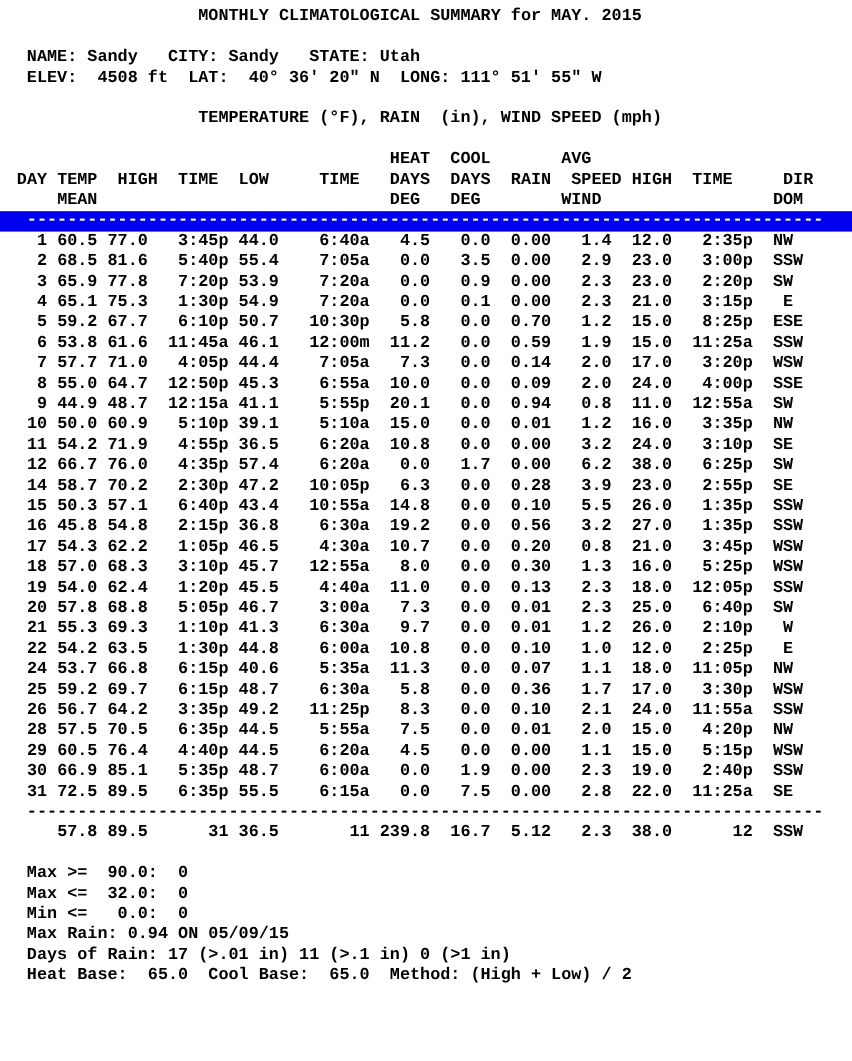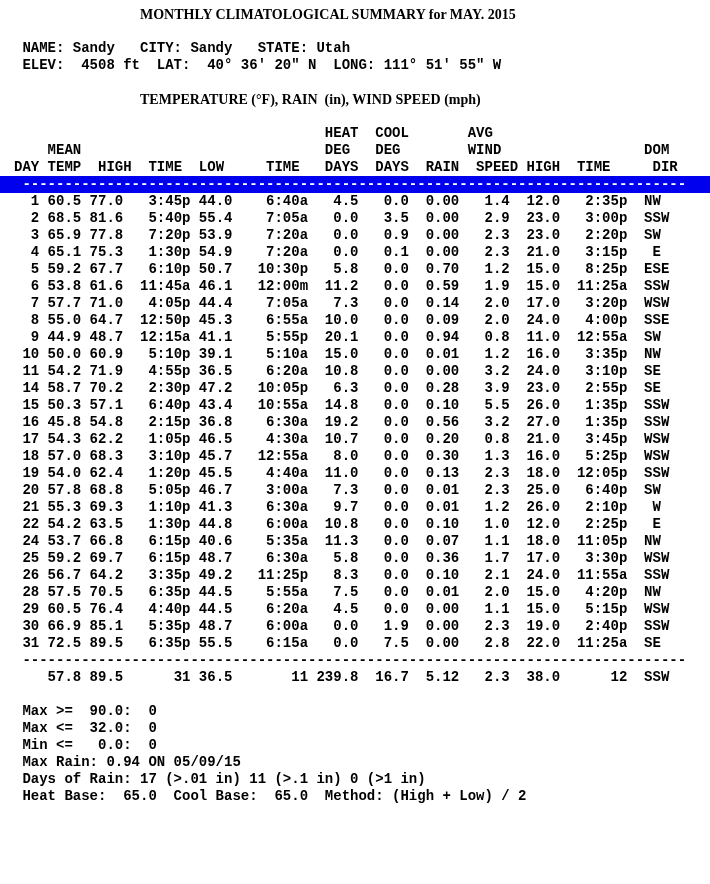--- a/index.html
+++ b/index.html
@@ -26,7 +26,7 @@
     height: 17px;
     white-space: pre;
   }
-  .indent-title { padding-left: 18ch; font-family: Liberation Serif, serif; }
+  .indent-title { padding-left: 18ch; }
   .indent-1 { padding-left: 1ch; }
   .selbar {
     box-sizing: border-box;

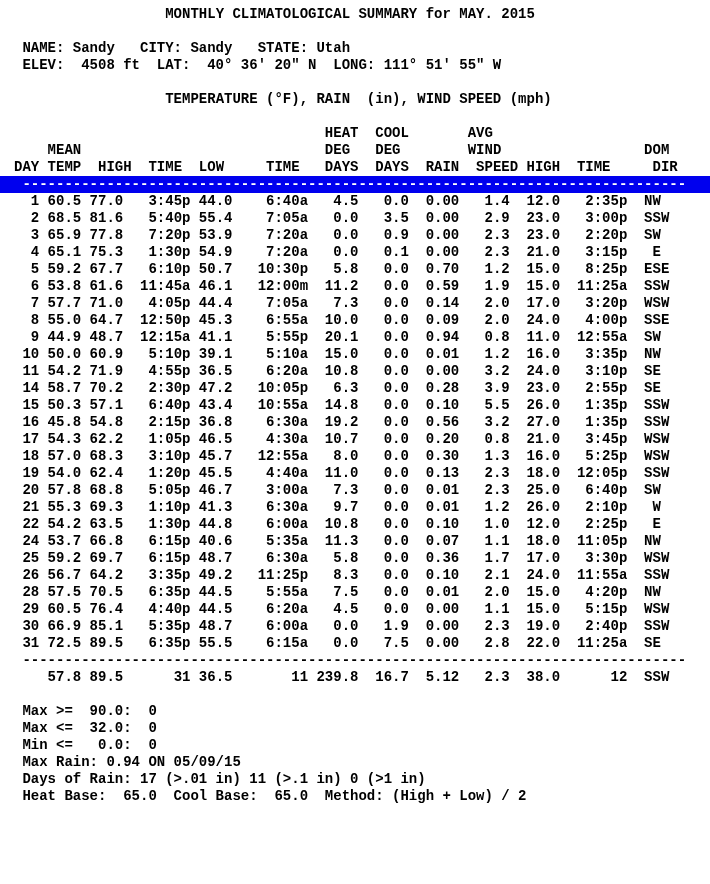--- a/index.html
+++ b/index.html
@@ -52,8 +52,8 @@
   <div class="line blank"></div>
   <div id="header-lines">
       <div class="line">                                     HEAT  COOL       AVG</div>
+      <div class="line">DAY TEMP  HIGH  TIME  LOW     TIME   DAYS  DAYS  RAIN  SPEED HIGH  TIME     DIR</div>
       <div class="line">    MEAN                             DEG   DEG        WIND                 DOM</div>
-      <div class="line">DAY TEMP  HIGH  TIME  LOW     TIME   DAYS  DAYS  RAIN  SPEED HIGH  TIME     DIR</div>
     </div>
   <div class="selbar"><span id="sep1">-------------------------------------------------------------------------------</span></div>
   <div id="table-body">

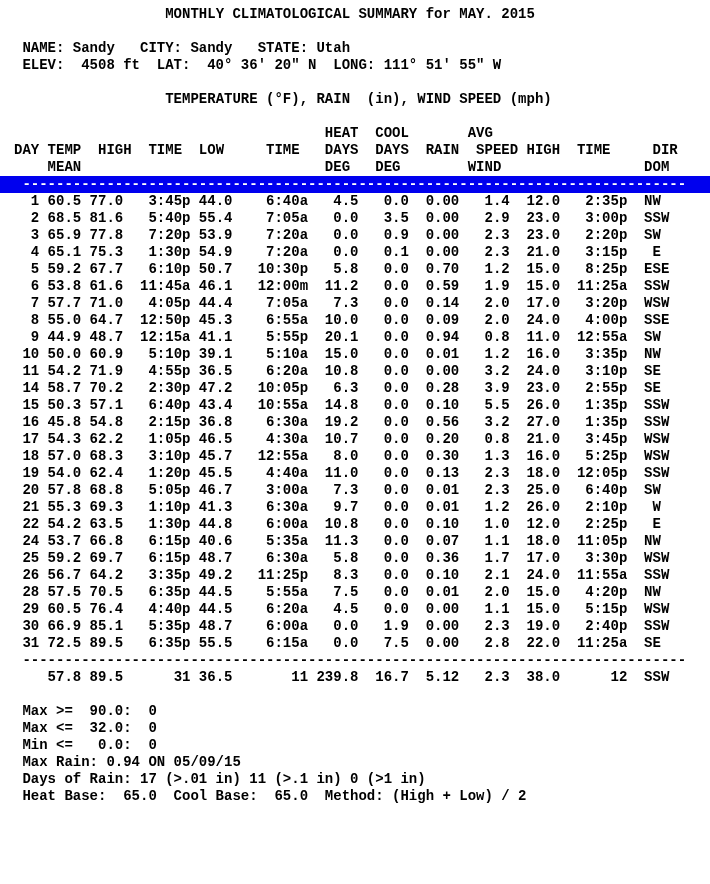--- a/index.html
+++ b/index.html
@@ -68,6 +68,7 @@
       <div class="line">  9 44.9 48.7  12:15a 41.1    5:55p  20.1   0.0  0.94   0.8  11.0  12:55a  SW   </div>
       <div class="line"> 10 50.0 60.9   5:10p 39.1    5:10a  15.0   0.0  0.01   1.2  16.0   3:35p  NW   </div>
       <div class="line"> 11 54.2 71.9   4:55p 36.5    6:20a  10.8   0.0  0.00   3.2  24.0   3:10p  SE   </div>
+      <div class="line"> 12 66.7 76.0   4:35p 57.4    6:20a   0.0   1.7  0.00   6.2  38.0   6:25p  SW   </div>
       <div class="line"> 14 58.7 70.2   2:30p 47.2   10:05p   6.3   0.0  0.28   3.9  23.0   2:55p  SE   </div>
       <div class="line"> 15 50.3 57.1   6:40p 43.4   10:55a  14.8   0.0  0.10   5.5  26.0   1:35p  SSW  </div>
       <div class="line"> 16 45.8 54.8   2:15p 36.8    6:30a  19.2   0.0  0.56   3.2  27.0   1:35p  SSW  </div>

